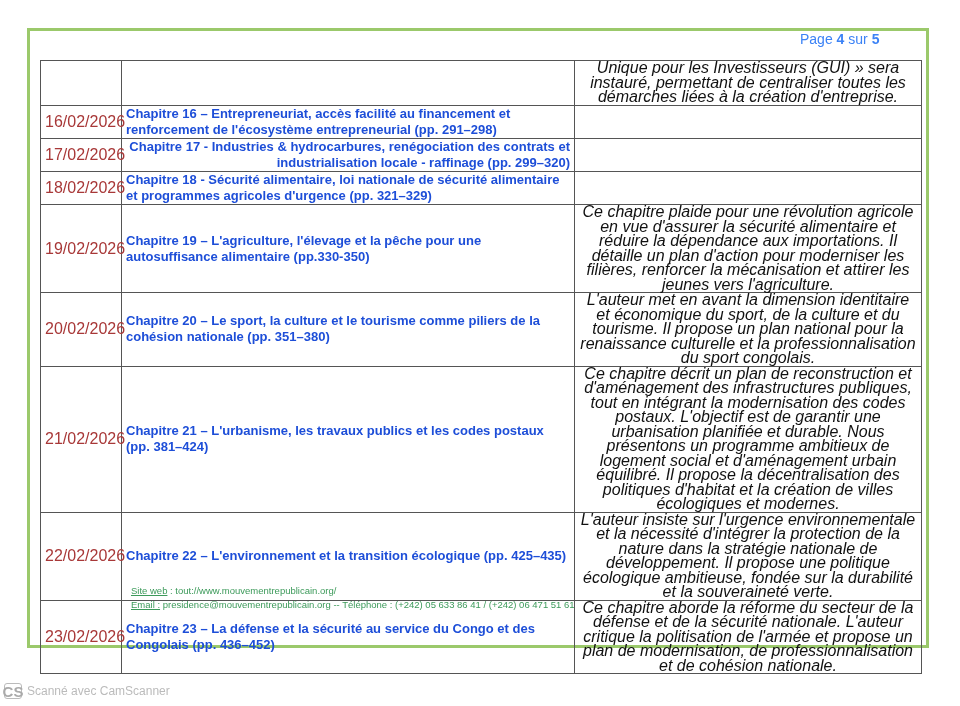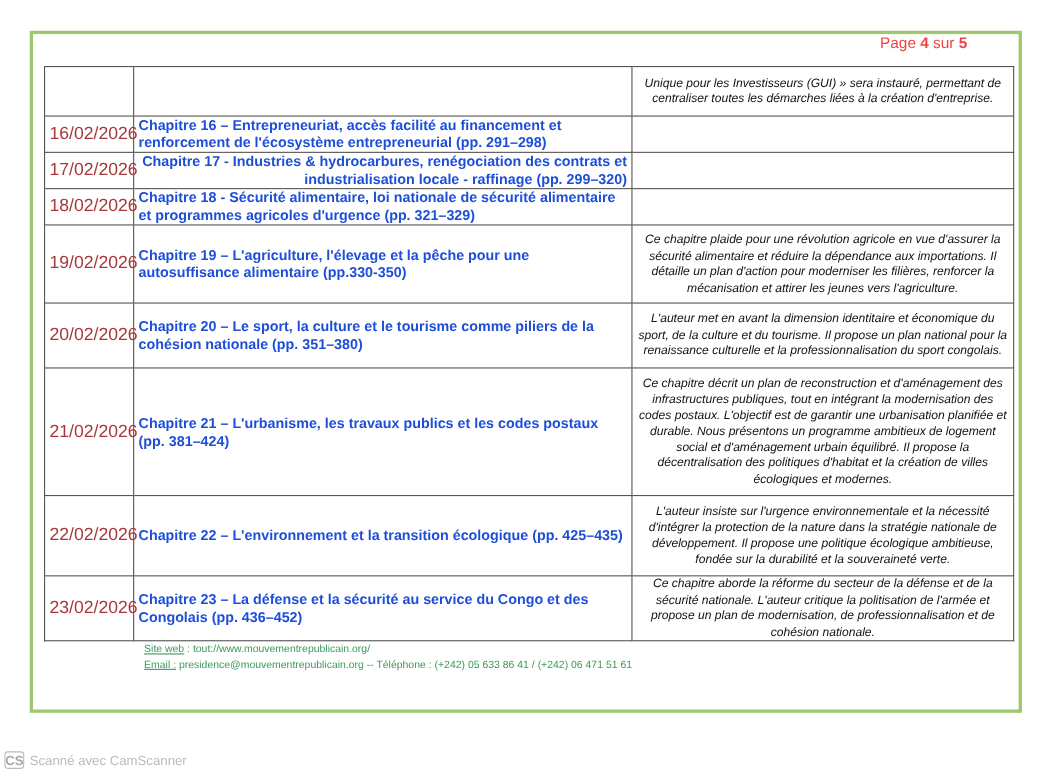--- a/index.html
+++ b/index.html
@@ -5,7 +5,7 @@
   html, body { margin:0; padding:0; }
   body { width:960px; height:706px; background:#ffffff; position:relative; overflow:hidden; font-family:"Liberation Sans", sans-serif; }
   .frame { position:absolute; left:27px; top:28px; width:902px; height:620px; border:3px solid #9bc96b; box-sizing:border-box; background:#fff; }
-  .page-num { position:absolute; left:800px; top:31px; font-size:14px; color:#ef4444; font-family:"Liberation Sans", sans-serif; }
+  .page-num { position:absolute; left:800px; top:31px; font-size:14px; color:#3b82f6; font-family:"Liberation Sans", sans-serif; }
   .page-num b { font-weight:bold; }
   table.sched { position:absolute; left:40px; top:60px; width:882px; border-collapse:collapse; table-layout:fixed; }
   table.sched td { border:1px solid #555; padding:0 4px; vertical-align:middle; }

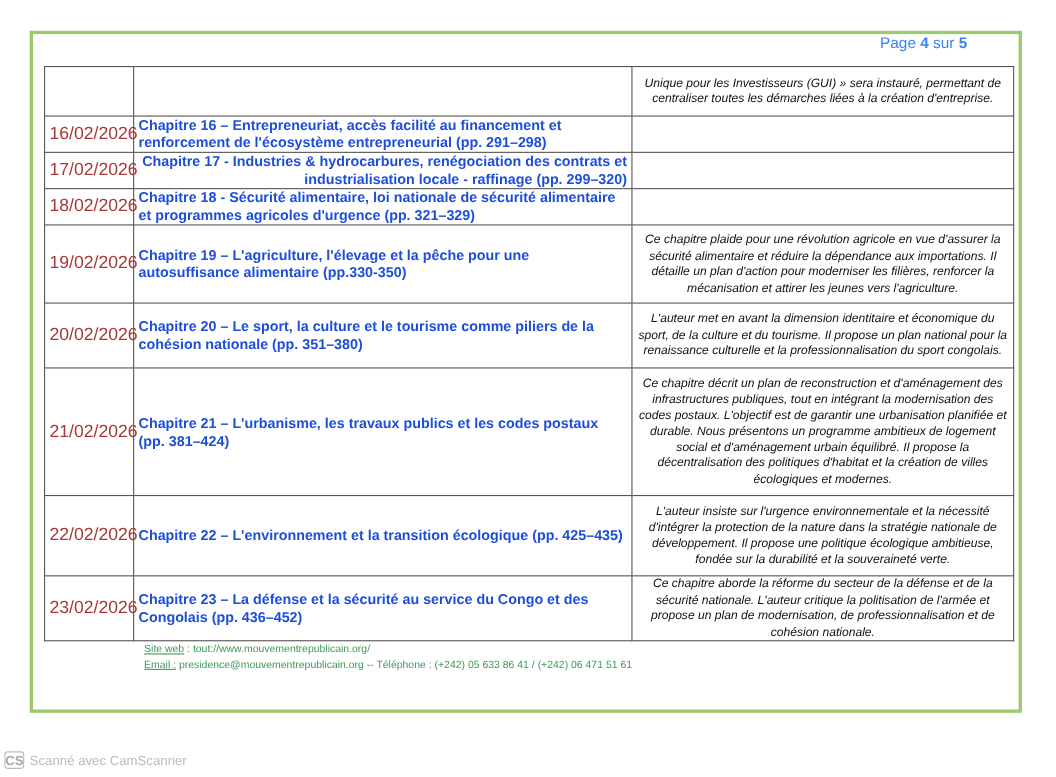--- a/index.html
+++ b/index.html
@@ -12,7 +12,7 @@
   td.date { width:72px; color:#a83838; font-size:16px; text-align:right; }
   td.title { width:444px; color:#1d4ed8; font-weight:bold; font-size:13px; line-height:16px; }
   td.title.center { text-align:right; }
-  td.desc { color:#111; font-style:italic; font-size:11px; text-align:center; line-height:14.5px; }
+  td.desc { color:#111; font-style:italic; font-size:16px; text-align:center; line-height:14.5px; }
   .footer { position:absolute; left:131px; top:584px; color:#3c9a5a; font-size:9.5px; line-height:14px; }
   .footer .line1 { font-style:italic; font-size:10px; }
   .footer .lbl { text-decoration:underline; }

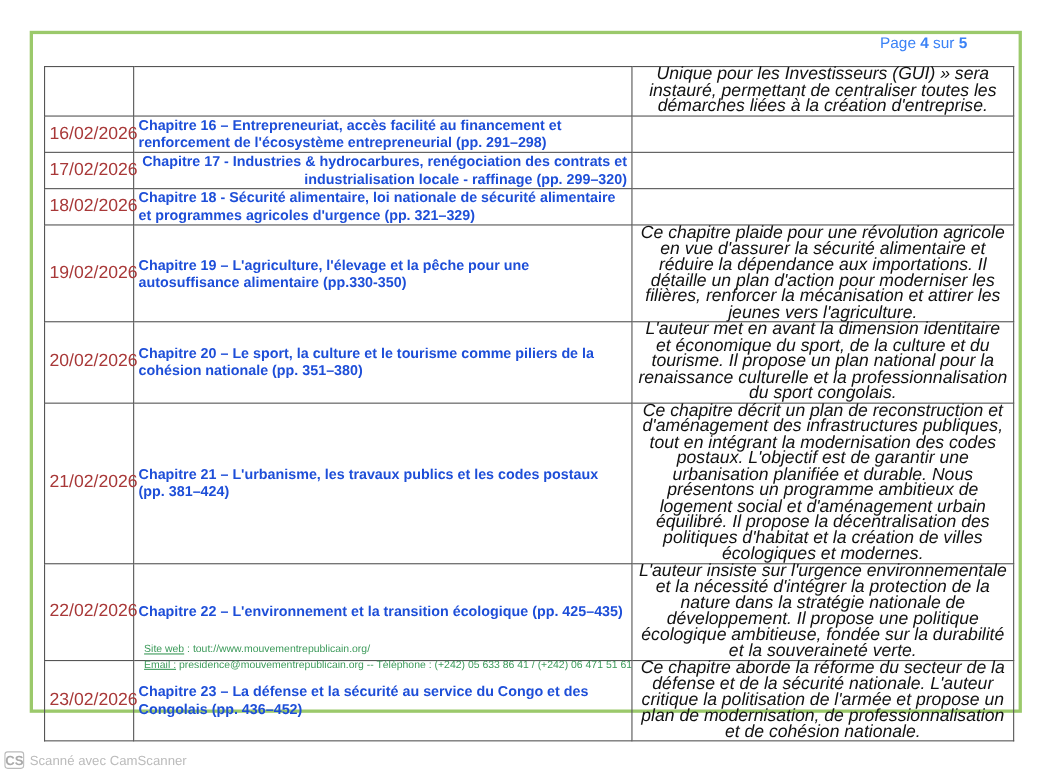--- a/index.html
+++ b/index.html
@@ -17,7 +17,7 @@
   .footer .line1 { font-style:italic; font-size:10px; }
   .footer .lbl { text-decoration:underline; }
   .cam { position:absolute; left:4px; top:683px; display:flex; align-items:center; color:#bbbbbb; font-size:12px; }
-  .cam .logo { width:16px; height:14px; border:1.5px solid #bbb; border-radius:3px; font-size:12px; font-weight:bold; display:flex; align-items:center; justify-content:center; margin-right:5px; color:#aaa; }
+  .cam .logo { width:16px; height:14px; border:1.5px solid #bbb; border-radius:3px; font-size:15px; font-weight:bold; display:flex; align-items:center; justify-content:center; margin-right:5px; color:#aaa; }
 </style>
 </head>
 <body>

